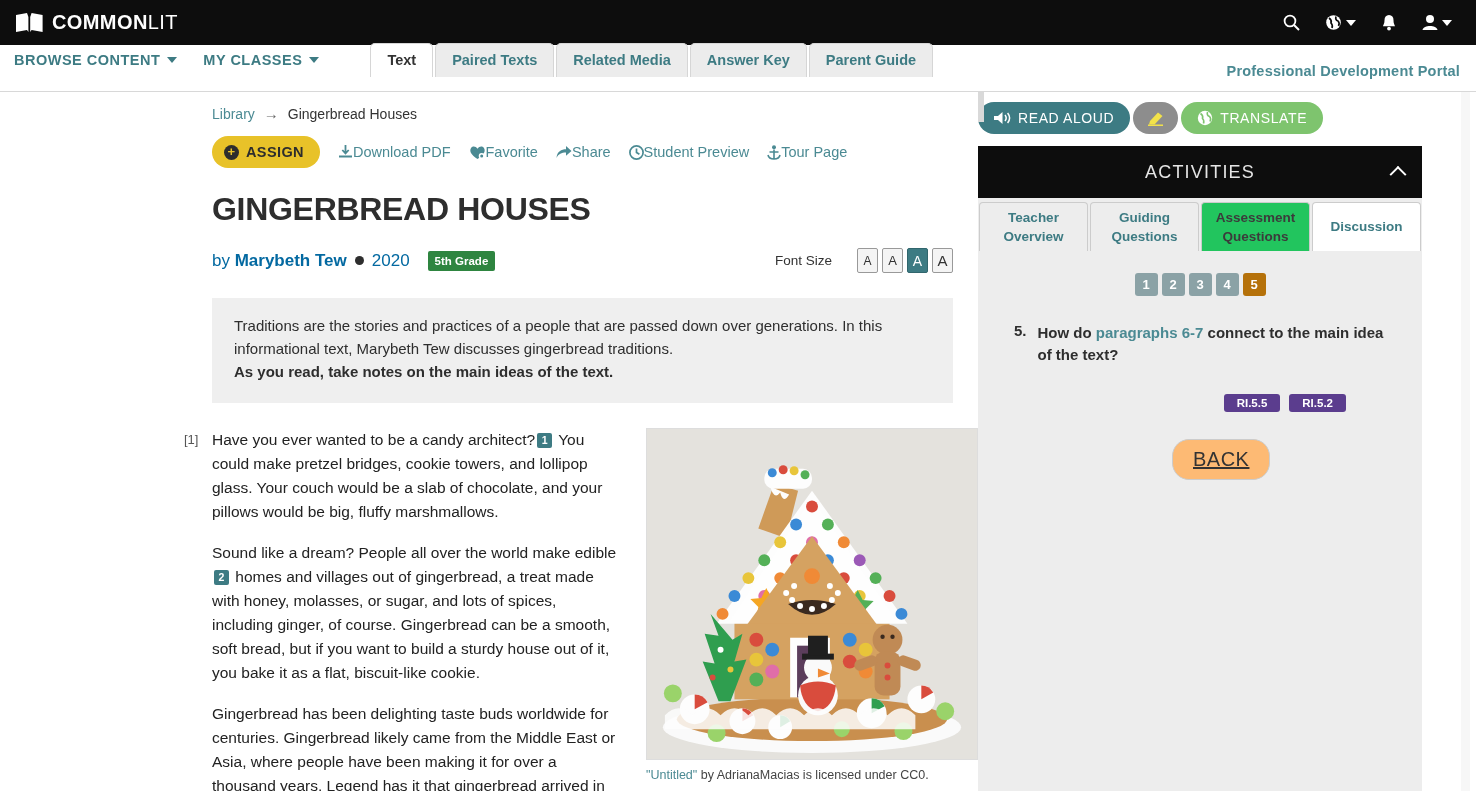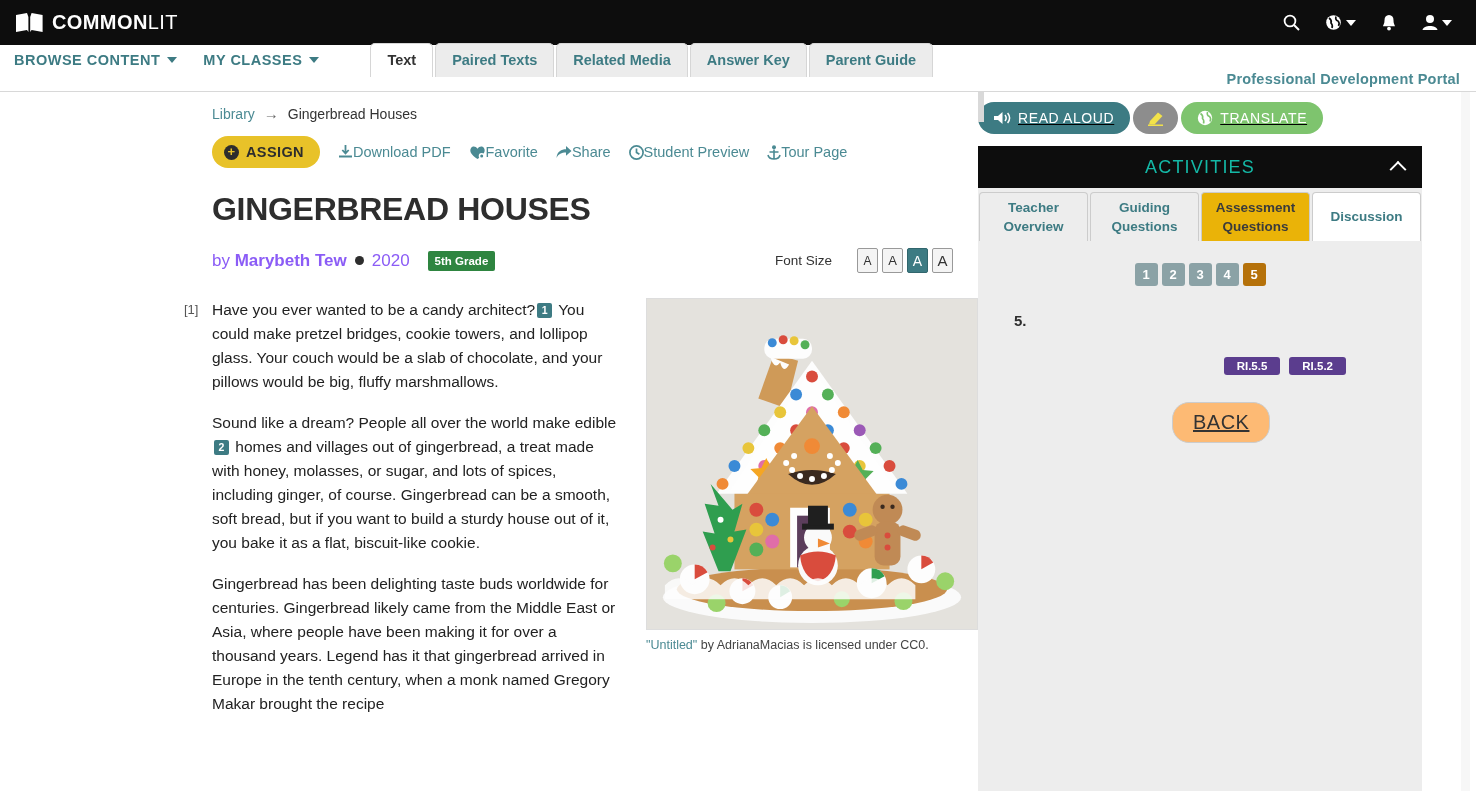--- a/index.html
+++ b/index.html
@@ -61,7 +61,7 @@
     height: 2px; background: #fff;
   }
   .pd-portal {
-    position: absolute; right: 16px; bottom: 4px;
+    position: absolute; right: 16px; bottom: 12px;
     color: #4b8a93; font-size: 14.5px; font-weight: 700; cursor: pointer;
     letter-spacing: .2px;
   }

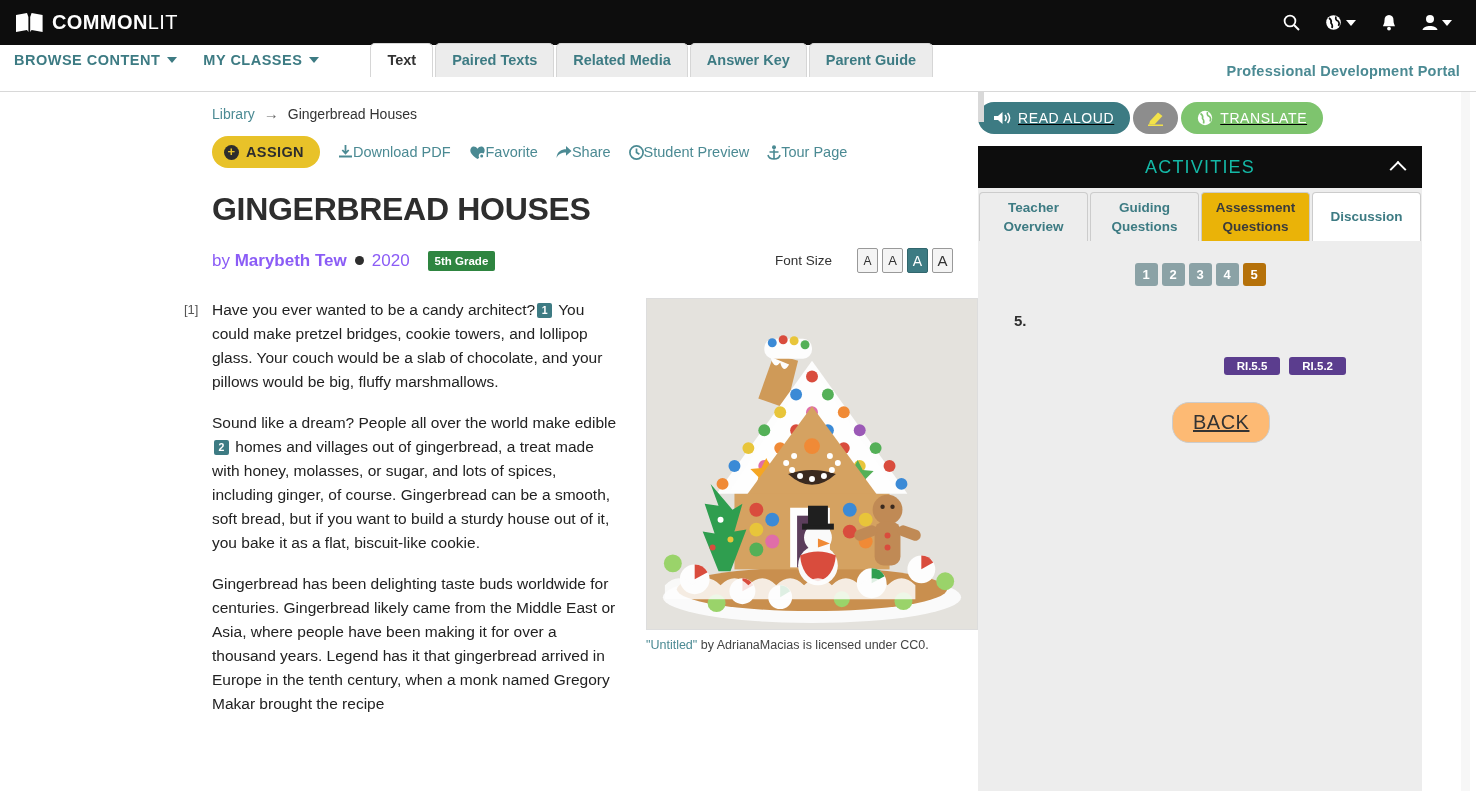--- a/index.html
+++ b/index.html
@@ -172,7 +172,7 @@
   
   .rp-tools {
     display: flex; align-items: center; gap: 3px;
-    padding: 10px 0 0 0; margin-left: 0; text-decoration: underline;
+    padding: 10px 0 0 0; margin-left: 0;
   }
   .pill {
     border: none; border-radius: 17px; color: #fff; font-size: 14px;

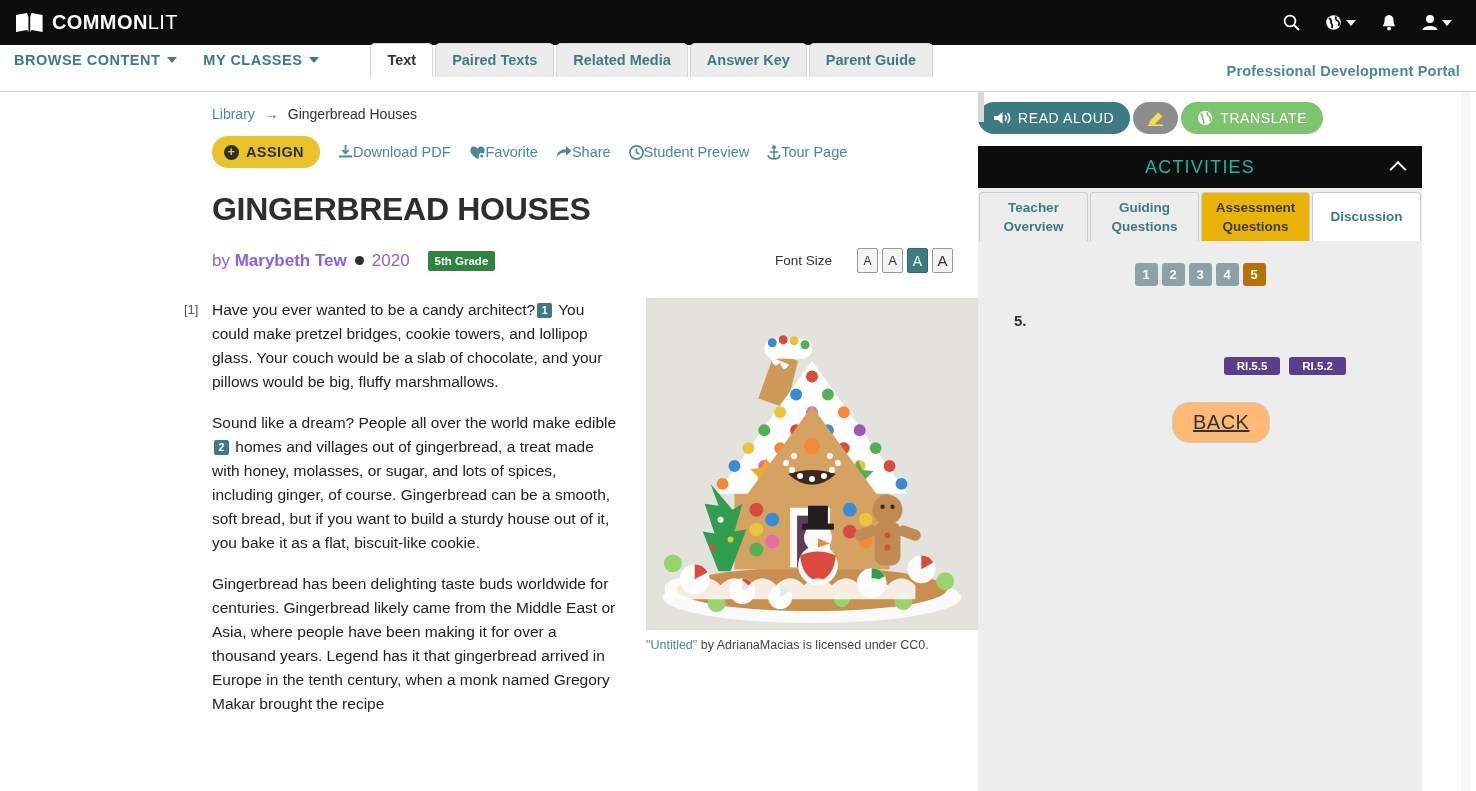--- a/index.html
+++ b/index.html
@@ -185,7 +185,7 @@
     background: #8d8d8d; padding: 8px 13px; border-radius: 16px;
   }
   .activities-bar {
-    margin-top: 12px; background: #0d0d0d; color: #14b8a6; height: 42px;
+    margin-top: 12px; background: #0d0d0d; color: #e5e5e5; height: 52px;
     display: flex; align-items: center; justify-content: center;
     position: relative; font-size: 18px; letter-spacing: 1.2px;
   }

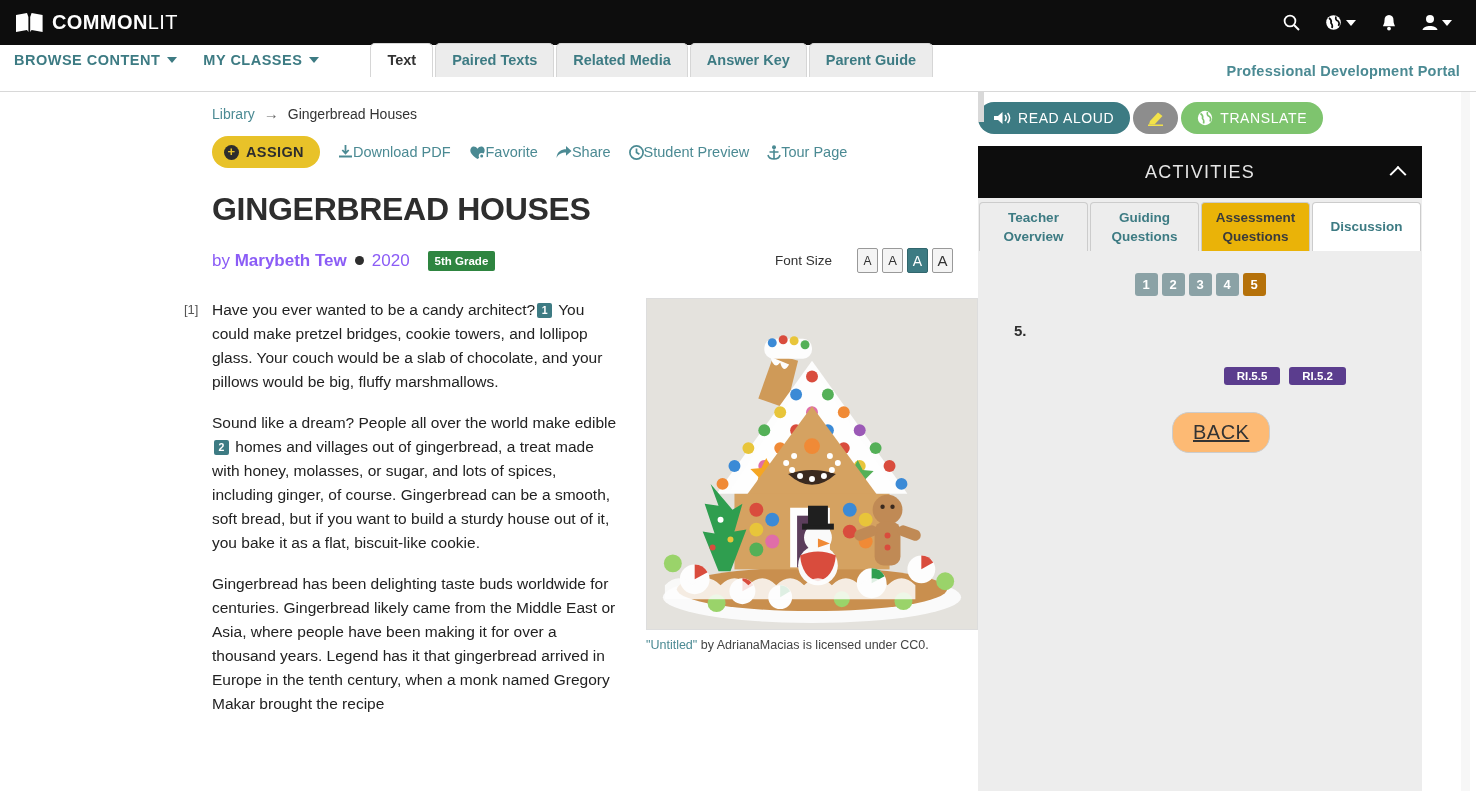--- a/index.html
+++ b/index.html
@@ -211,7 +211,7 @@
     background: #fff; color: #3d7b83; border-color: #ccc;
     position: relative; z-index: 2;
   }
-  .act-tab.darken { background: #eab308; color: #3b3b3b; }
+  .act-tab.darken { background: #22c55e; color: #3b3b3b; }
   .act-body {
     background: #ededed; height: calc(791px - 92px - 53px - 42px - 48px);
     padding: 22px 28px 0; position: relative;

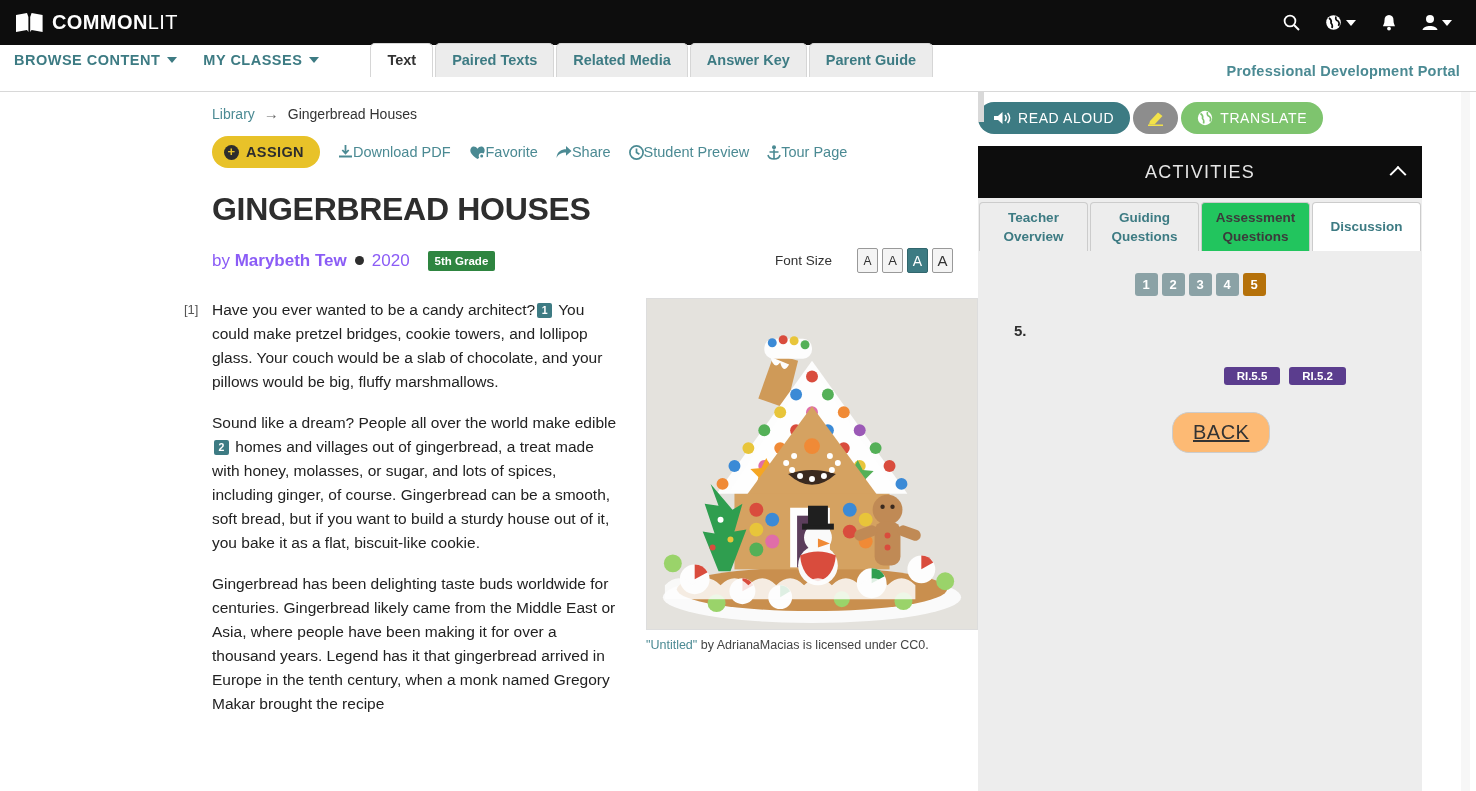--- a/index.html
+++ b/index.html
@@ -112,7 +112,7 @@
     margin: 20px 0 0 31px; display: flex; align-items: center;
     width: 741px;
   }
-  .byline { font-size: 17px; color: #8b5cf6; }
+  .byline { font-size: 17px; color: #0369a1; }
   .byline b { font-weight: 700; }
   .dot-sep {
     display: inline-block; width: 9px; height: 9px; border-radius: 50%;

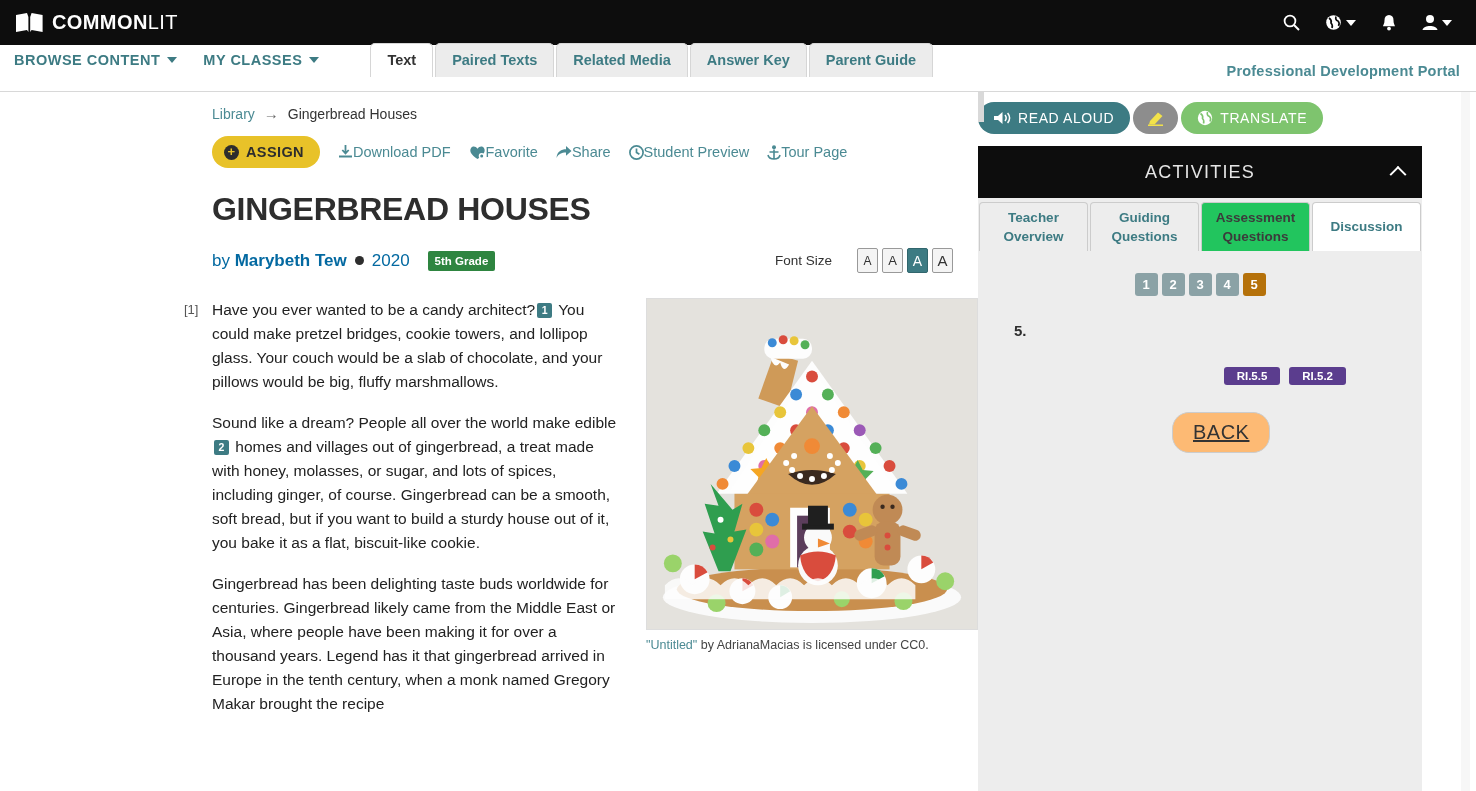--- a/index.html
+++ b/index.html
@@ -386,6 +386,10 @@
       </div>
     </div>
 
+    <div class="intro">
+      <span>Traditions are the stories and practices of a people that are passed down over generations. In this informational text, Marybeth Tew discusses gingerbread traditions.</span>
+      <span class="strong">As you read, take notes on the main ideas of the text.</span>
+    </div>
 
     <div class="body-area">
       <div class="para-col">

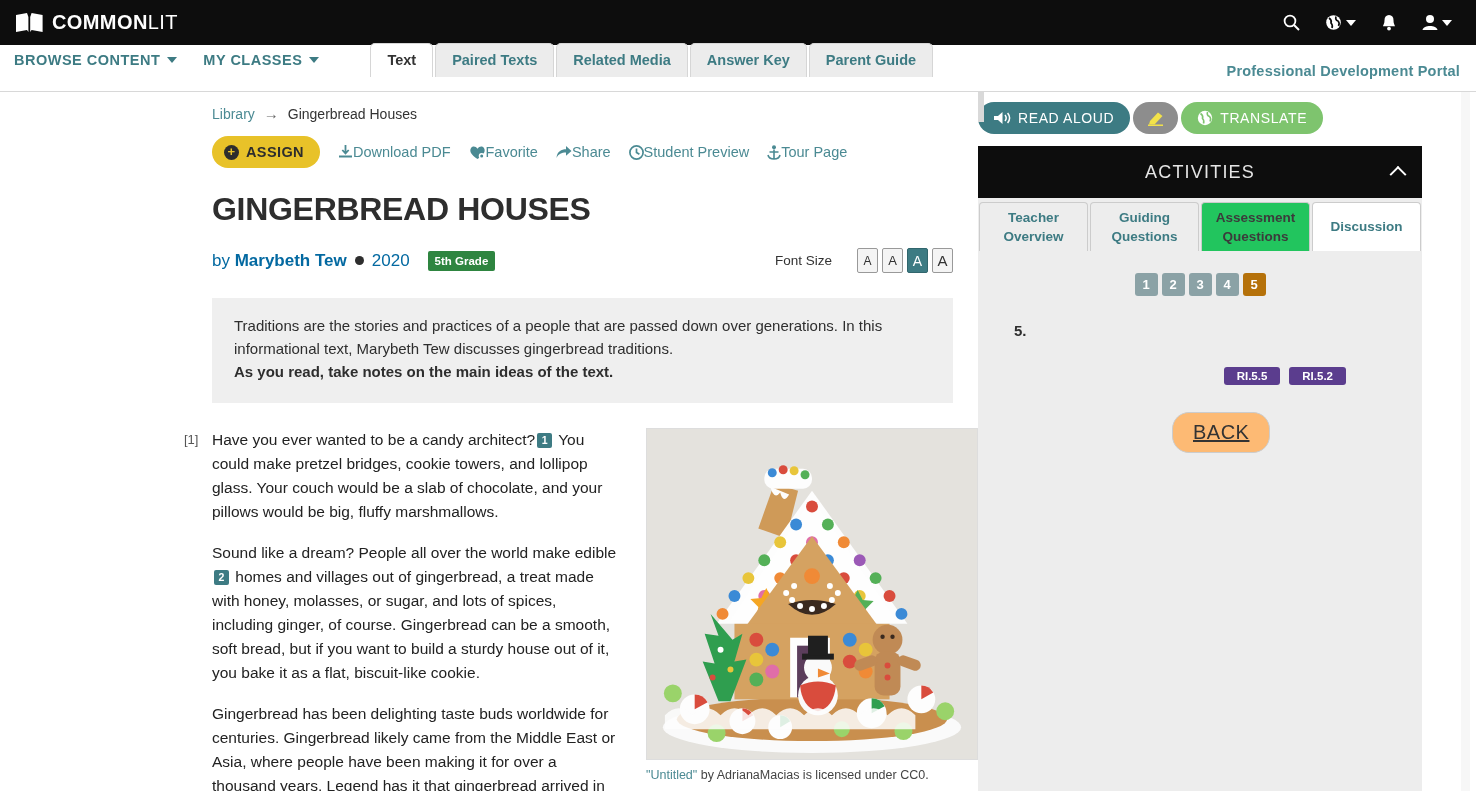--- a/index.html
+++ b/index.html
@@ -578,6 +578,9 @@
 
         <div class="q-row">
           <span class="q-num">5.</span>
+          <div class="q-text">
+            <span>How do </span><span class="q-link">paragraphs 6-7</span><span> connect to the main idea of the text?</span>
+          </div>
         </div>
 
         <div class="badges">

